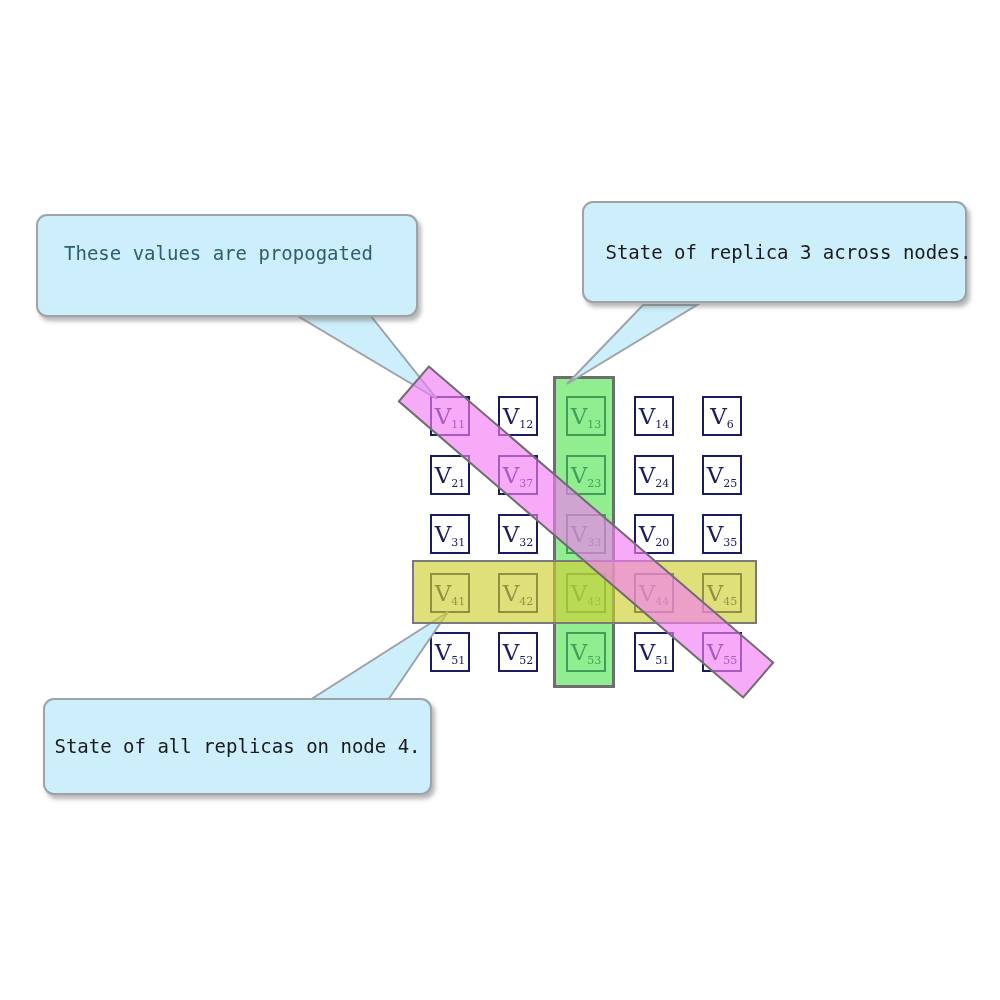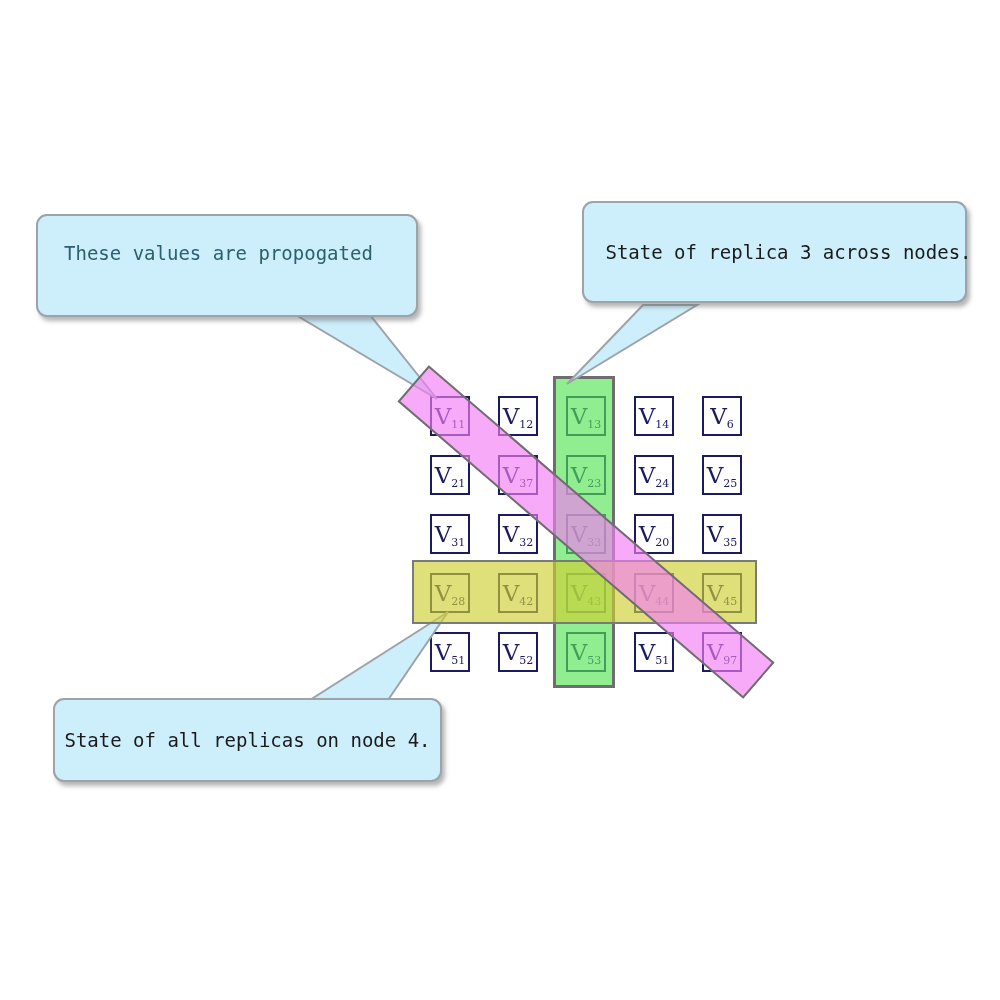--- a/index.html
+++ b/index.html
@@ -114,7 +114,7 @@
       </div>
       <div class="cell" style="left: 430px; top: 573px; border-color: rgb(27, 27, 96); background: rgb(255, 255, 255); color: rgb(27, 27, 96);">
         <span class="base">V</span>
-        <span class="sub">28</span>
+        <span class="sub">41</span>
       </div>
       <div class="cell" style="left: 498px; top: 573px; border-color: rgb(27, 27, 96); background: rgb(255, 255, 255); color: rgb(27, 27, 96);">
         <span class="base">V</span>

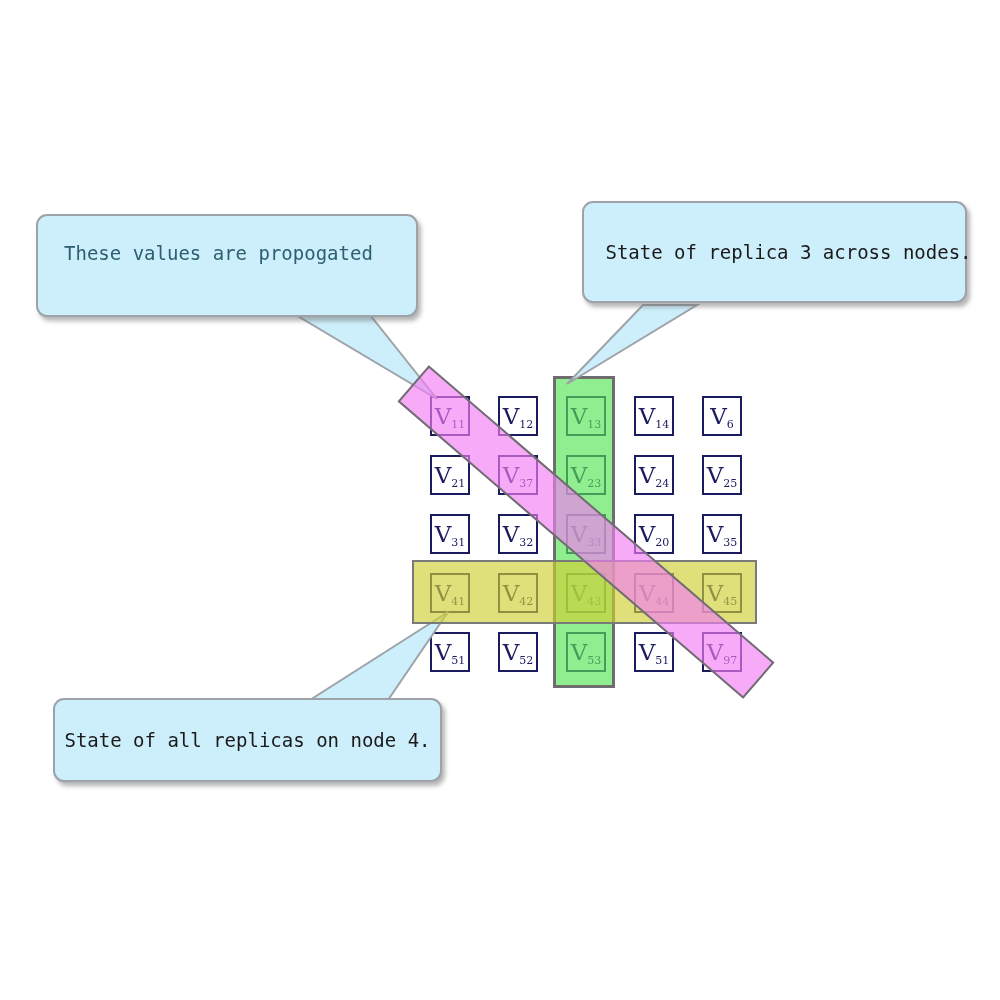--- a/index.html
+++ b/index.html
@@ -150,7 +150,7 @@
       </div>
       <div class="cell" style="left: 702px; top: 632px; border-color: rgb(27, 27, 96); background: rgb(255, 255, 255); color: rgb(27, 27, 96);">
         <span class="base">V</span>
-        <span class="sub">97</span>
+        <span class="sub">55</span>
       </div>
     </div>
 

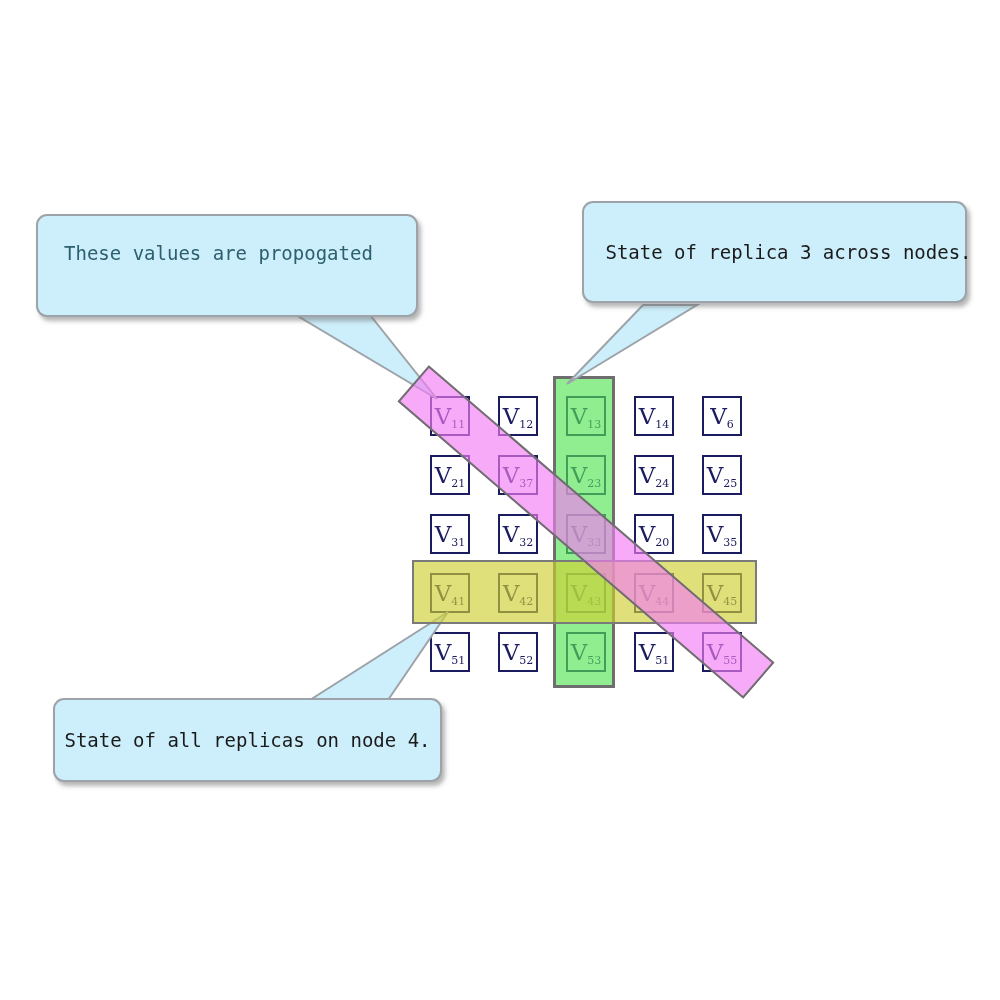--- a/index.html
+++ b/index.html
@@ -38,8 +38,8 @@
   #callout-gossip {left:36px;top:214px;width:382px;height:103px;padding:24px 0 0 26px;}
   #callout-replica{left:582px;top:201px;width:385px;height:102px;
                    display:flex;align-items:center;justify-content:center;padding-left:28px;}
-  #callout-node   {left:43px;top:698px;width:389px;height:84px;
-                   display:flex;align-items:center;justify-content:center;margin-left:10px;}
+  #callout-node   {left:43px;top:698px;width:389px;height:97px;
+                   display:flex;align-items:center;justify-content:center;}
 </style>
 </head>
 <body>

